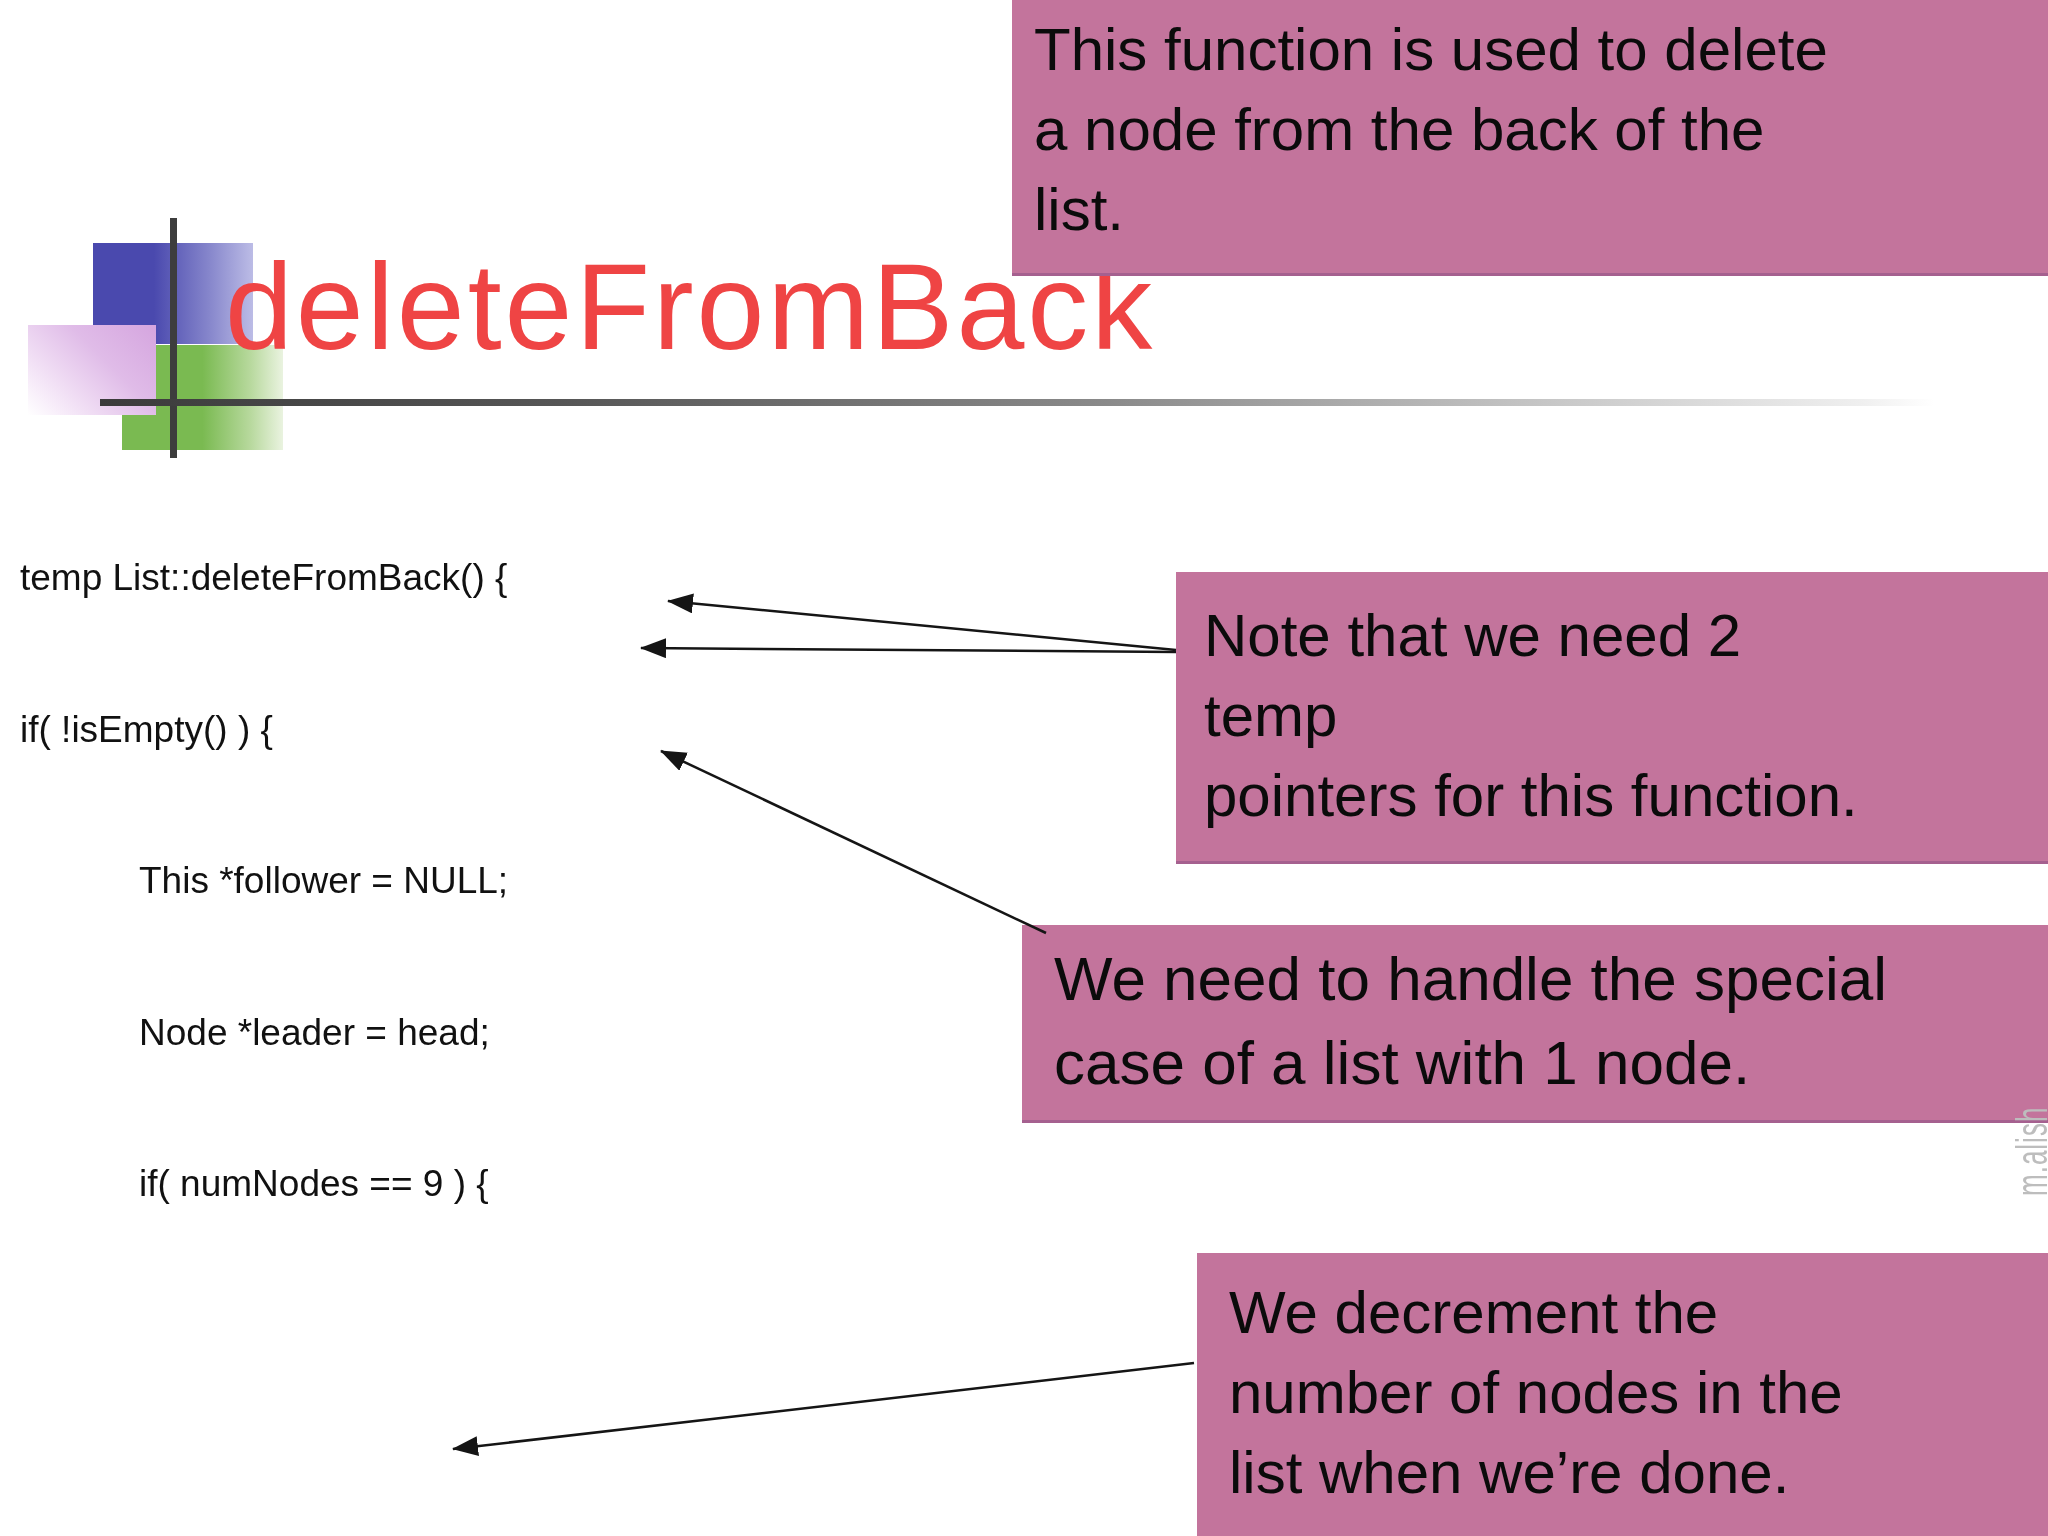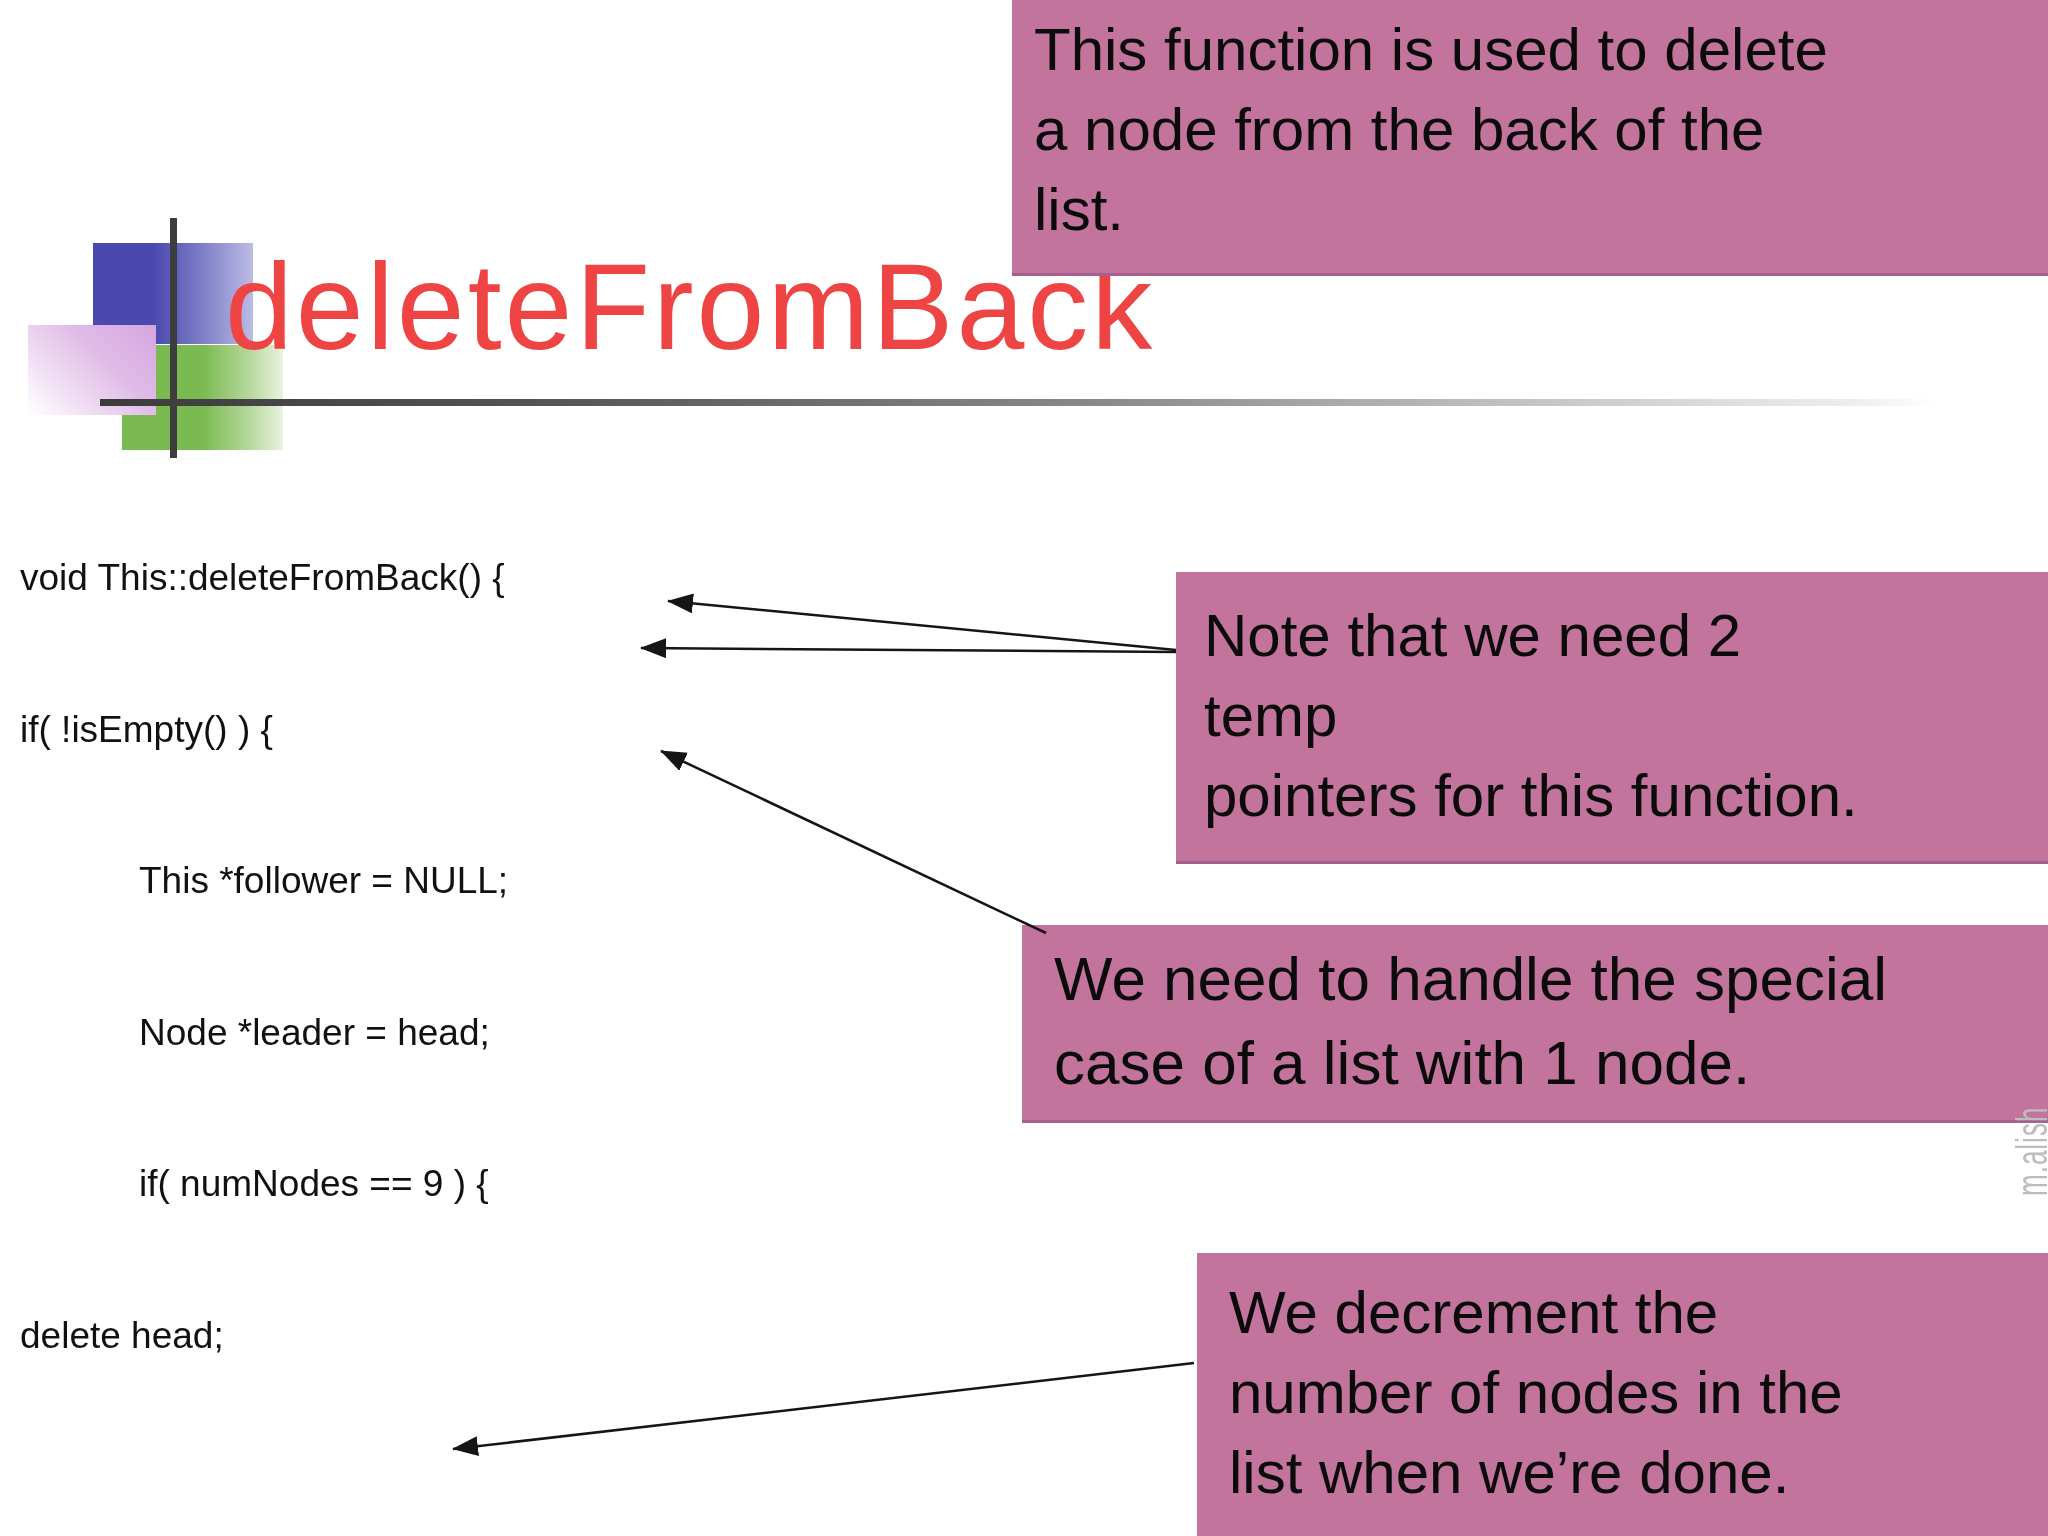--- a/index.html
+++ b/index.html
@@ -77,7 +77,7 @@
   <h1 class="title">deleteFromBack</h1>
 
   <div class="code">
-    <div class="cl i0">void This::deleteFromBack() {</div>
+    <div class="cl i0">temp List::deleteFromBack() {</div>
     <div class="cl i1">if( !isEmpty() ) {</div>
     <div class="cl i2">This *follower = NULL;</div>
     <div class="cl i2">Node *leader = head;</div>

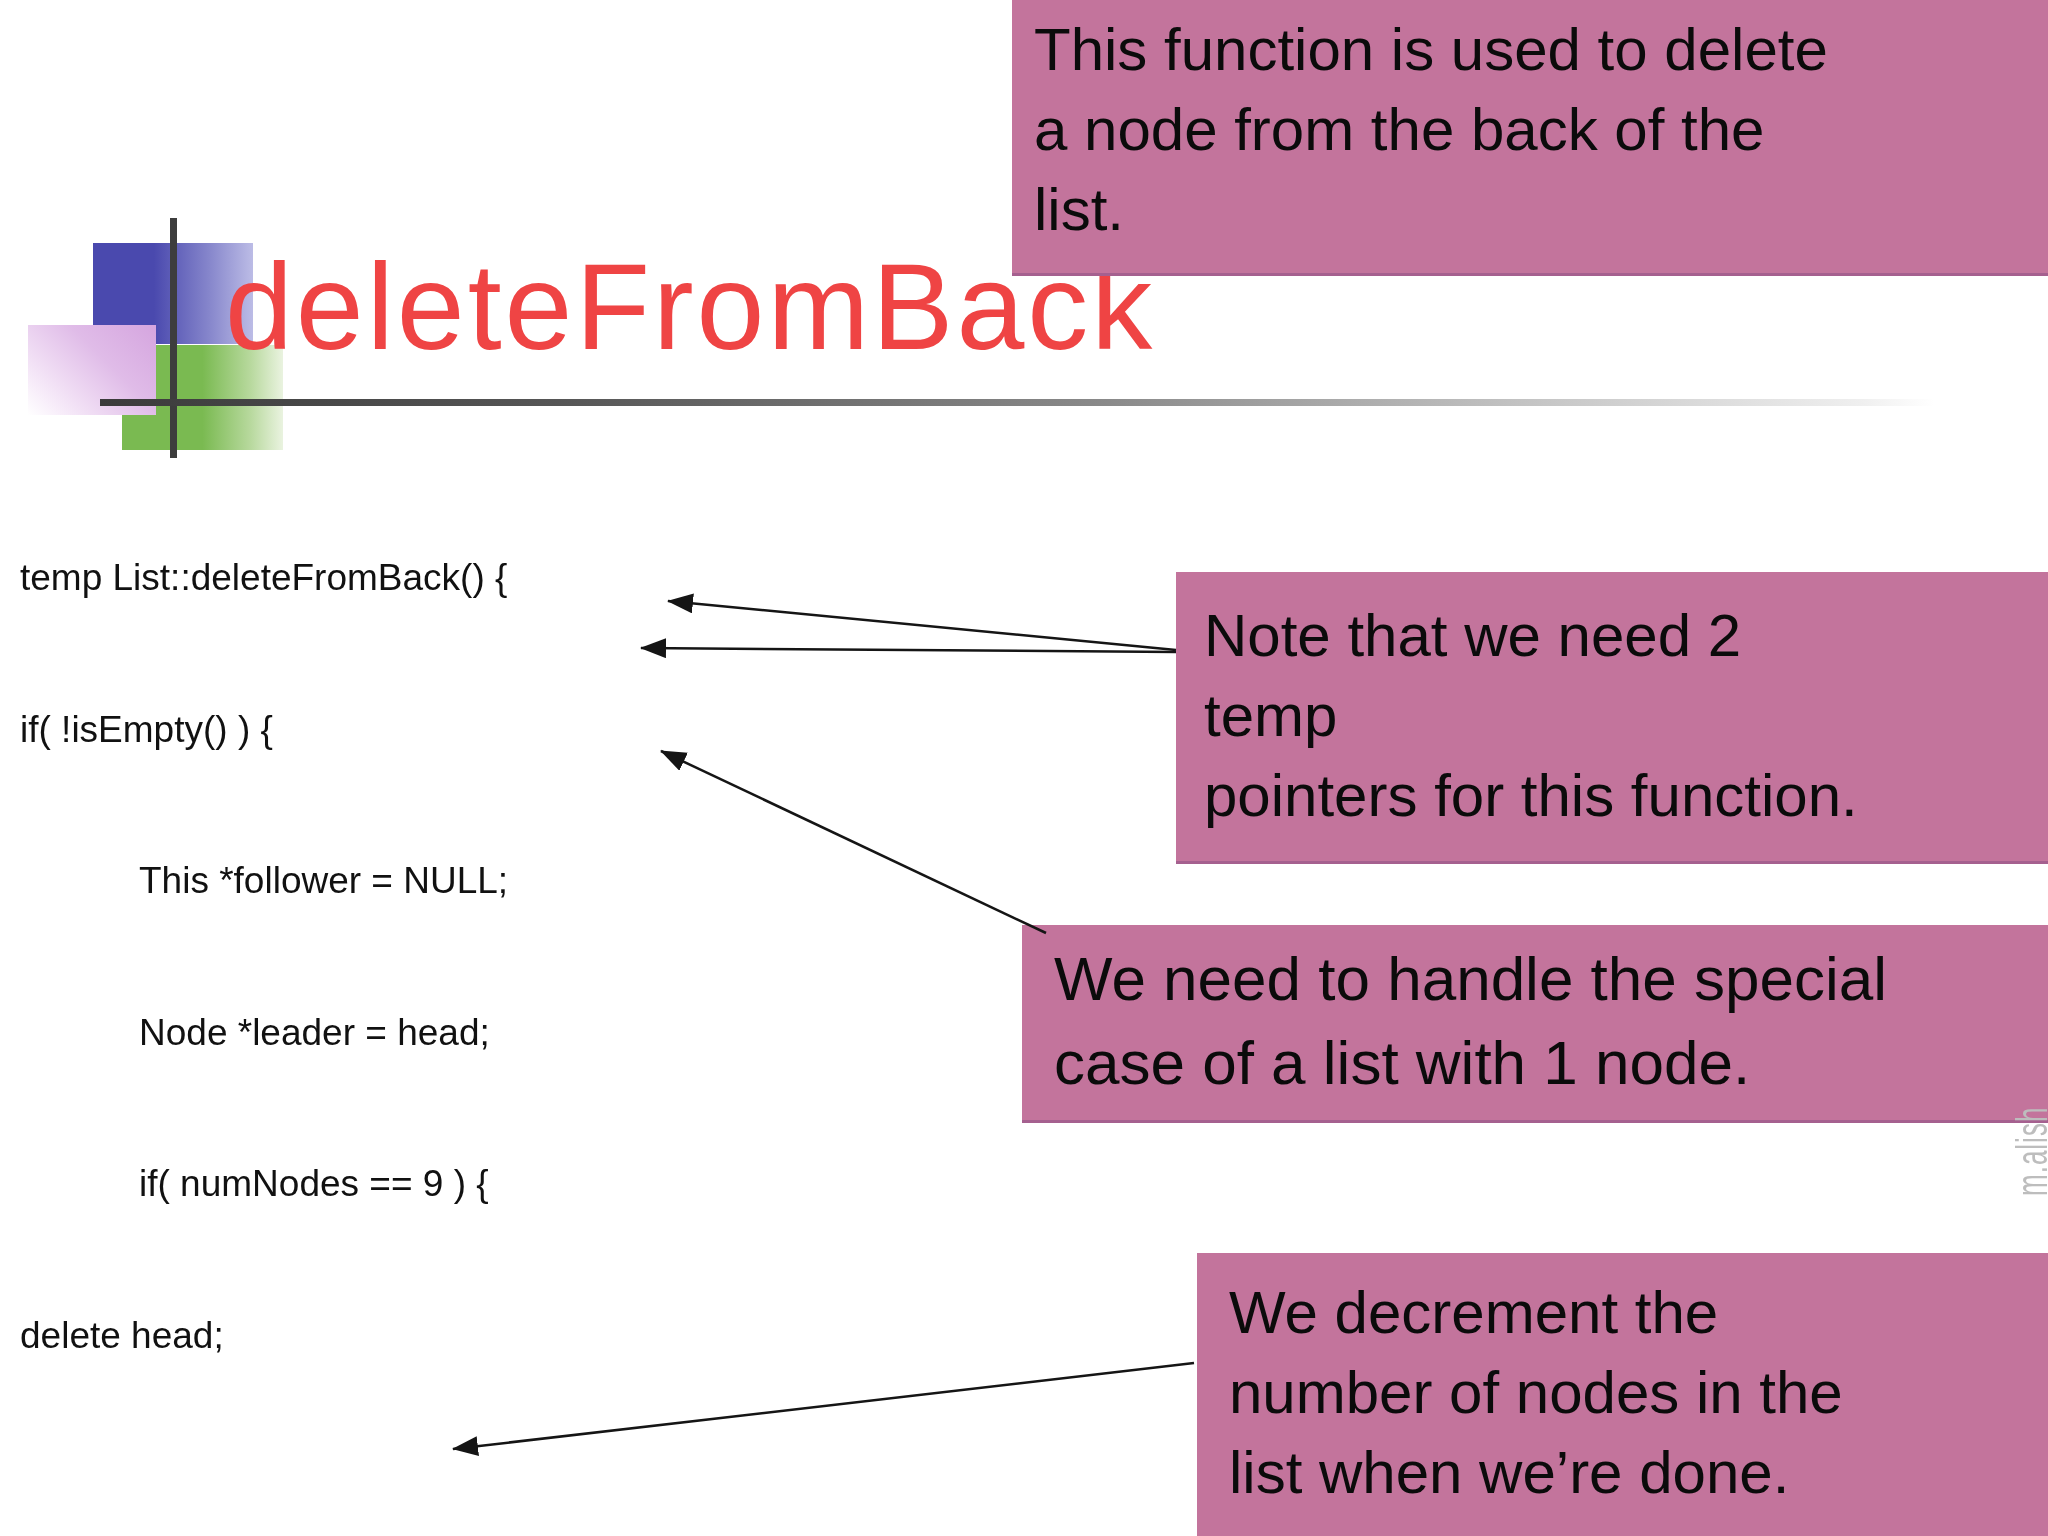--- a/index.html
+++ b/index.html
@@ -82,7 +82,6 @@
     <div class="cl i2">This *follower = NULL;</div>
     <div class="cl i2">Node *leader = head;</div>
     <div class="cl i2">if( numNodes == 9 ) {</div>
-    <div class="cl i1">delete head;</div>
     
     
     

